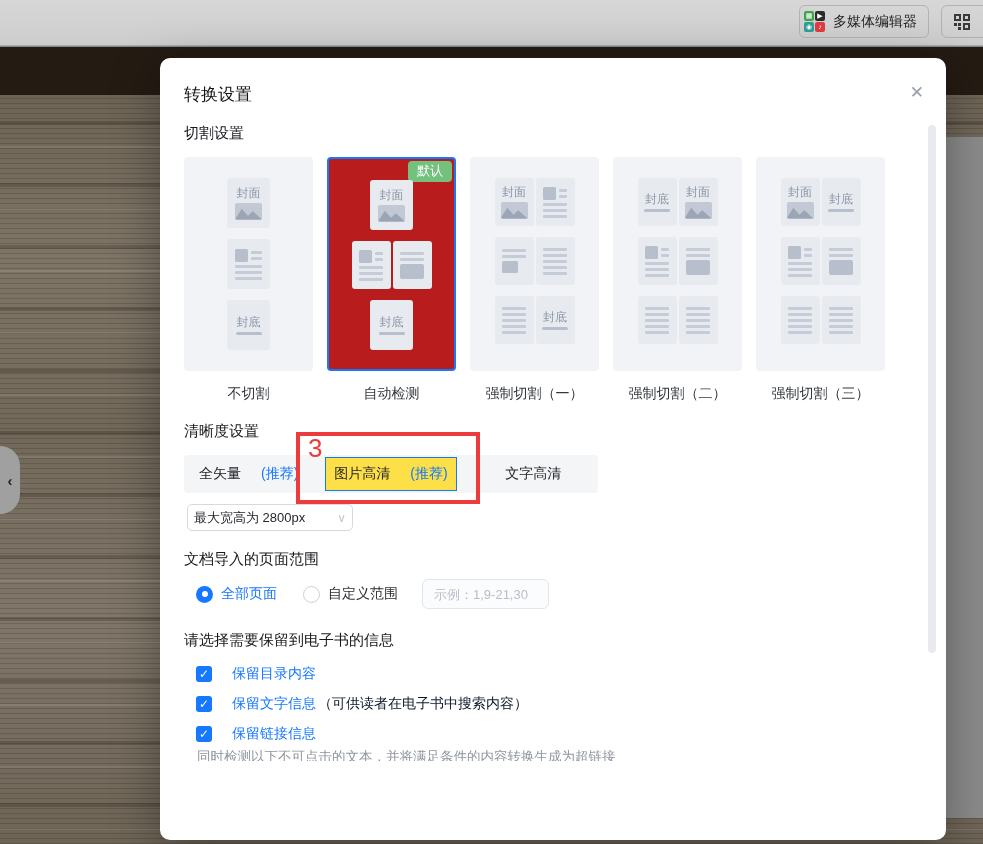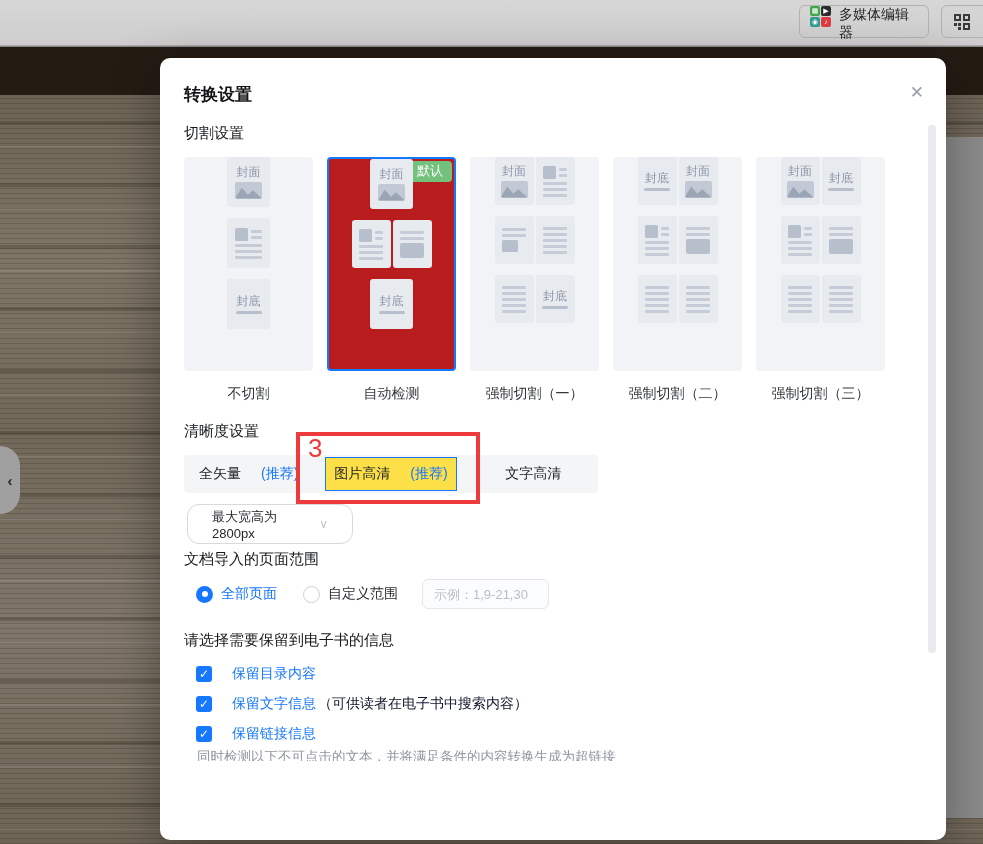--- a/index.html
+++ b/index.html
@@ -13,7 +13,7 @@
   .toolbar{position:absolute;left:0;top:0;width:983px;height:46px;
     background:linear-gradient(#d7d7d7,#cdcdcd);border-bottom:1px solid #a9a9a9;z-index:1}
   .mm-btn{position:absolute;left:799px;top:5px;width:130px;height:33px;border:1px solid #b2b2b2;
-    border-radius:6px;display:flex;align-items:flex-start;gap:8px;padding:0 10px;color:#1f1f1f;font-size:14px;cursor:pointer}
+    border-radius:6px;display:flex;align-items:center;gap:8px;padding:0 4px;color:#1f1f1f;font-size:14px;cursor:pointer}
   .mm-icon{display:grid;grid-template-columns:10px 10px;grid-template-rows:10px 10px;gap:1px;flex:none}
   .mm-cell{border-radius:2px;color:#fff;font-size:7px;line-height:10px;text-align:center;overflow:hidden}
   .qr-btn{position:absolute;left:941px;top:5px;width:52px;height:33px;border:1px solid #b2b2b2;

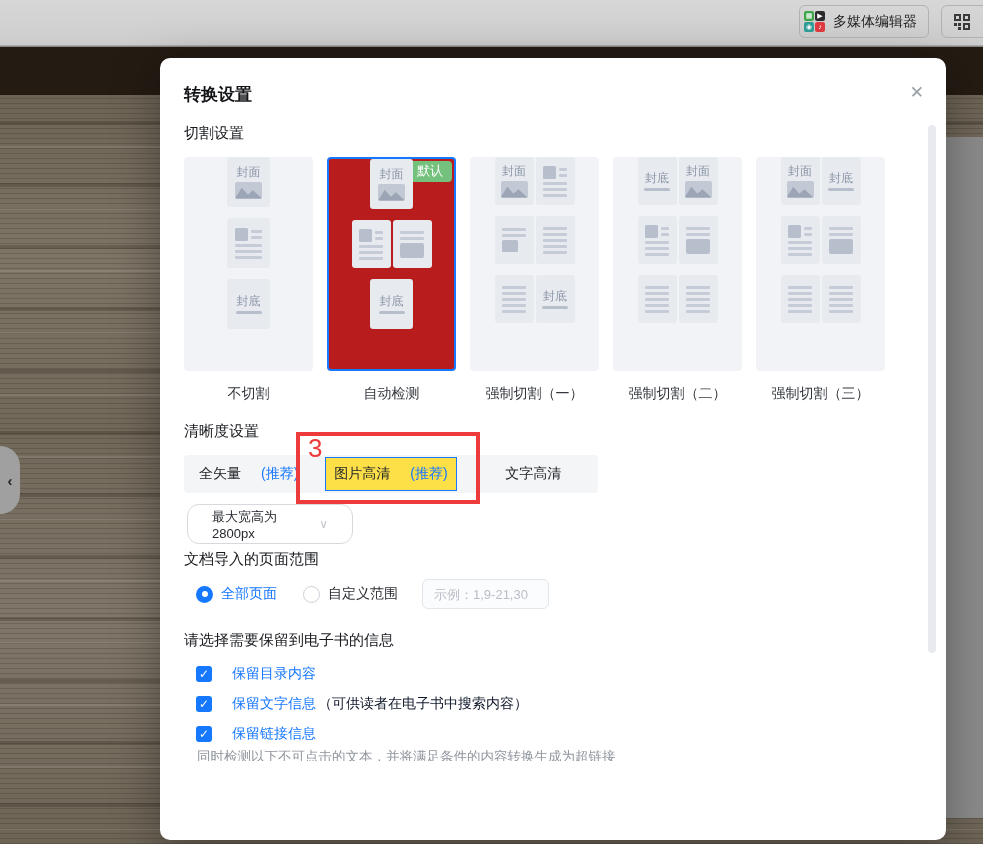--- a/index.html
+++ b/index.html
@@ -40,7 +40,7 @@
   
   .modal{position:absolute;left:160px;top:58px;width:786px;height:782px;background:#fff;border-radius:10px;
     box-shadow:0 12px 48px rgba(0,0,0,.35);z-index:2;overflow:hidden}
-  .m-title{position:absolute;left:24px;top:25px;font-size:17px;font-weight:bold;color:#131417}
+  .m-title{position:absolute;left:24px;top:25px;font-size:17px;font-weight:normal;color:#131417}
   .m-close{position:absolute;right:22px;top:26px;font-size:17px;color:#9aa0a8;cursor:pointer;line-height:1}
 
   .sec-h{position:absolute;left:24px;font-size:15px;color:#17191d}

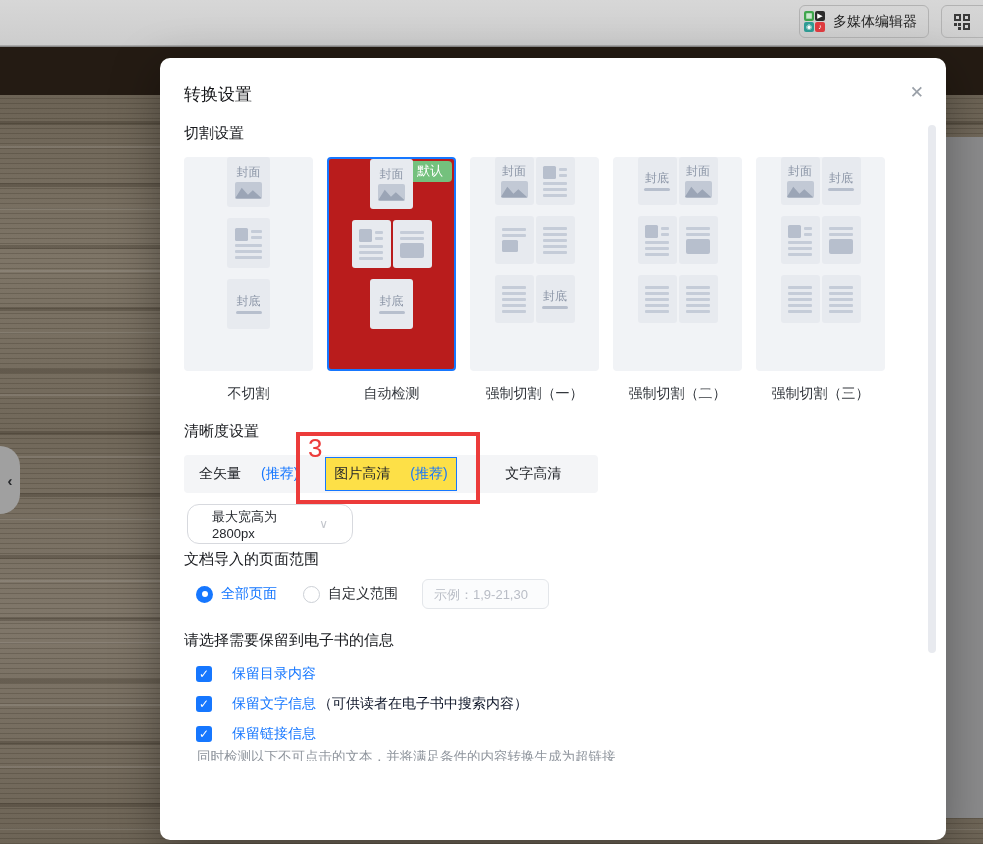--- a/index.html
+++ b/index.html
@@ -57,7 +57,7 @@
   .card-box.selected{background:#b91c1c;border:2px solid var(--accent)}
   .badge{position:absolute;top:2px;right:2px;background:var(--green);color:#fff;font-size:13px;
     padding:3px 9px 4px;border-radius:4px;line-height:1.1}
-  .card-pages{display:flex;flex-direction:column;gap:11px;align-items:center;}
+  .card-pages{display:flex;flex-direction:column;gap:11px;align-items:center;padding-top:21px}
   .pair-row{display:flex;gap:2px}
   .card-label{margin-top:14px;font-size:14px;color:#33373d;white-space:nowrap}
 

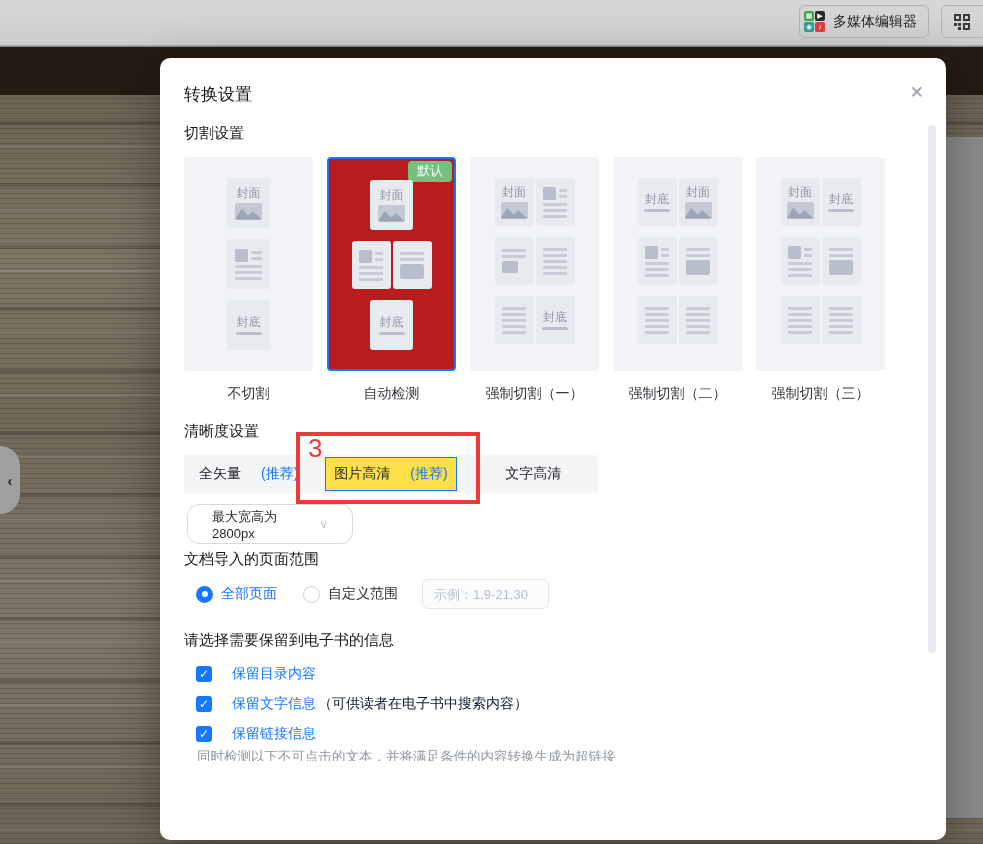--- a/index.html
+++ b/index.html
@@ -86,8 +86,8 @@
   .tab.tab-selected{background:#fde047;border:1.5px solid var(--accent);border-radius:0;margin:2px 12px}
   .red-box{position:absolute;left:136px;top:374px;width:184px;height:72px;border:4px solid var(--red);z-index:5;pointer-events:none}
   .red-num{position:absolute;left:8px;top:-2px;color:var(--red);font-size:26px;line-height:1.1}
-  .dropdown{position:absolute;left:27px;top:446px;width:166px;height:40px;border:1px solid #d7d9de;border-radius:12px;
-    display:flex;align-items:center;justify-content:space-between;padding:0 24px;font-size:13px;color:#24272c;cursor:pointer}
+  .dropdown{position:absolute;left:27px;top:446px;width:166px;height:27px;border:1px solid #d7d9de;border-radius:5px;
+    display:flex;align-items:center;justify-content:space-between;padding:0 6px;font-size:13px;color:#24272c;cursor:pointer}
   .dd-caret{color:#c3c6cc;font-size:12px}
 
   

